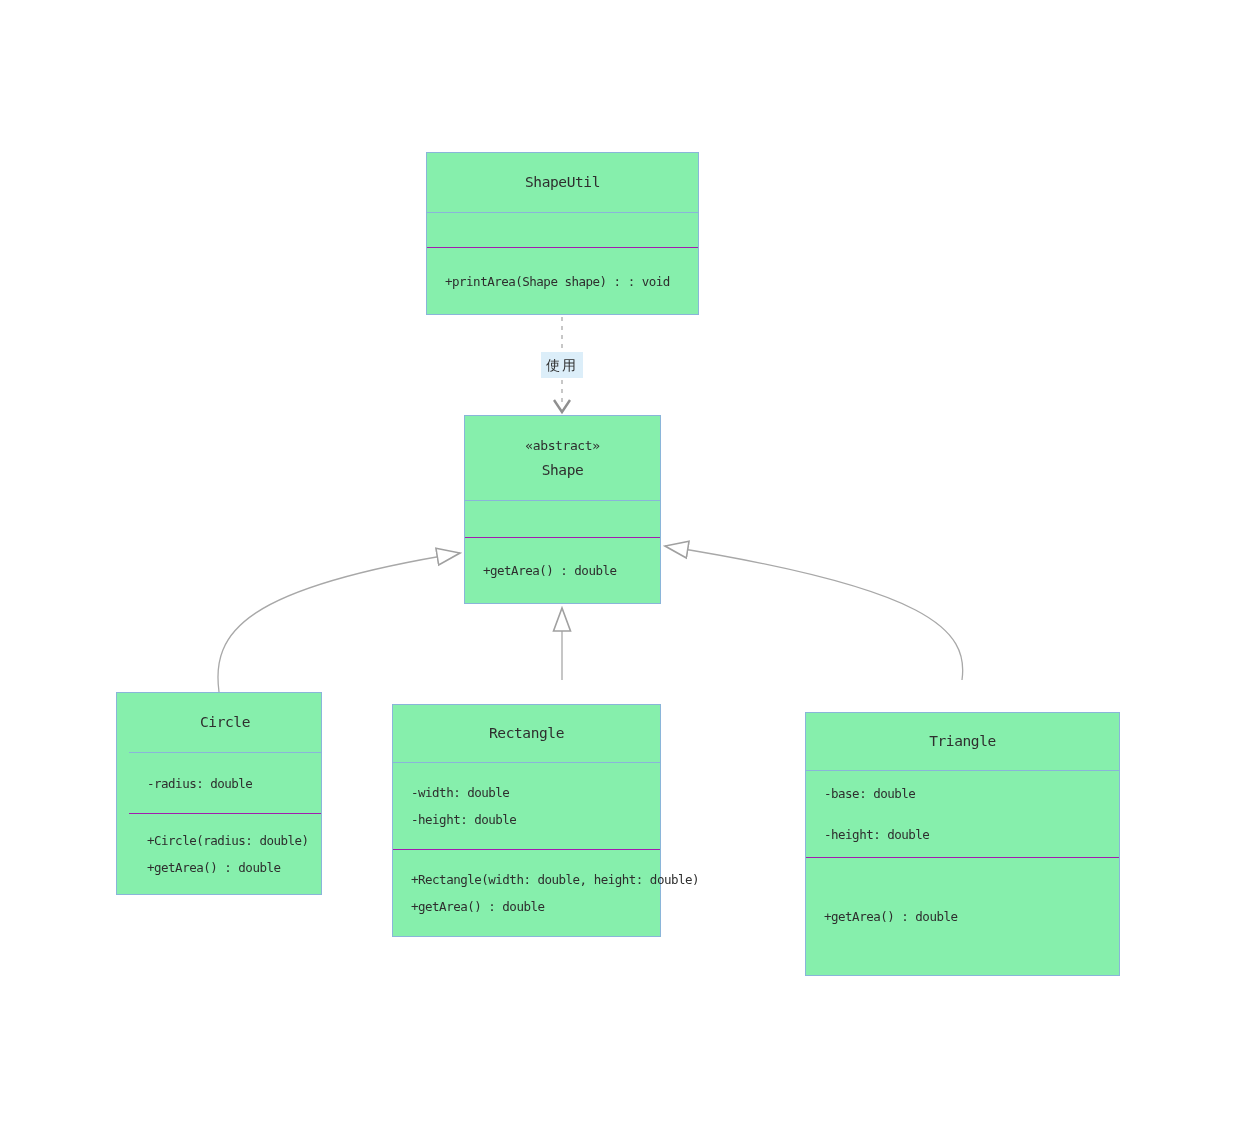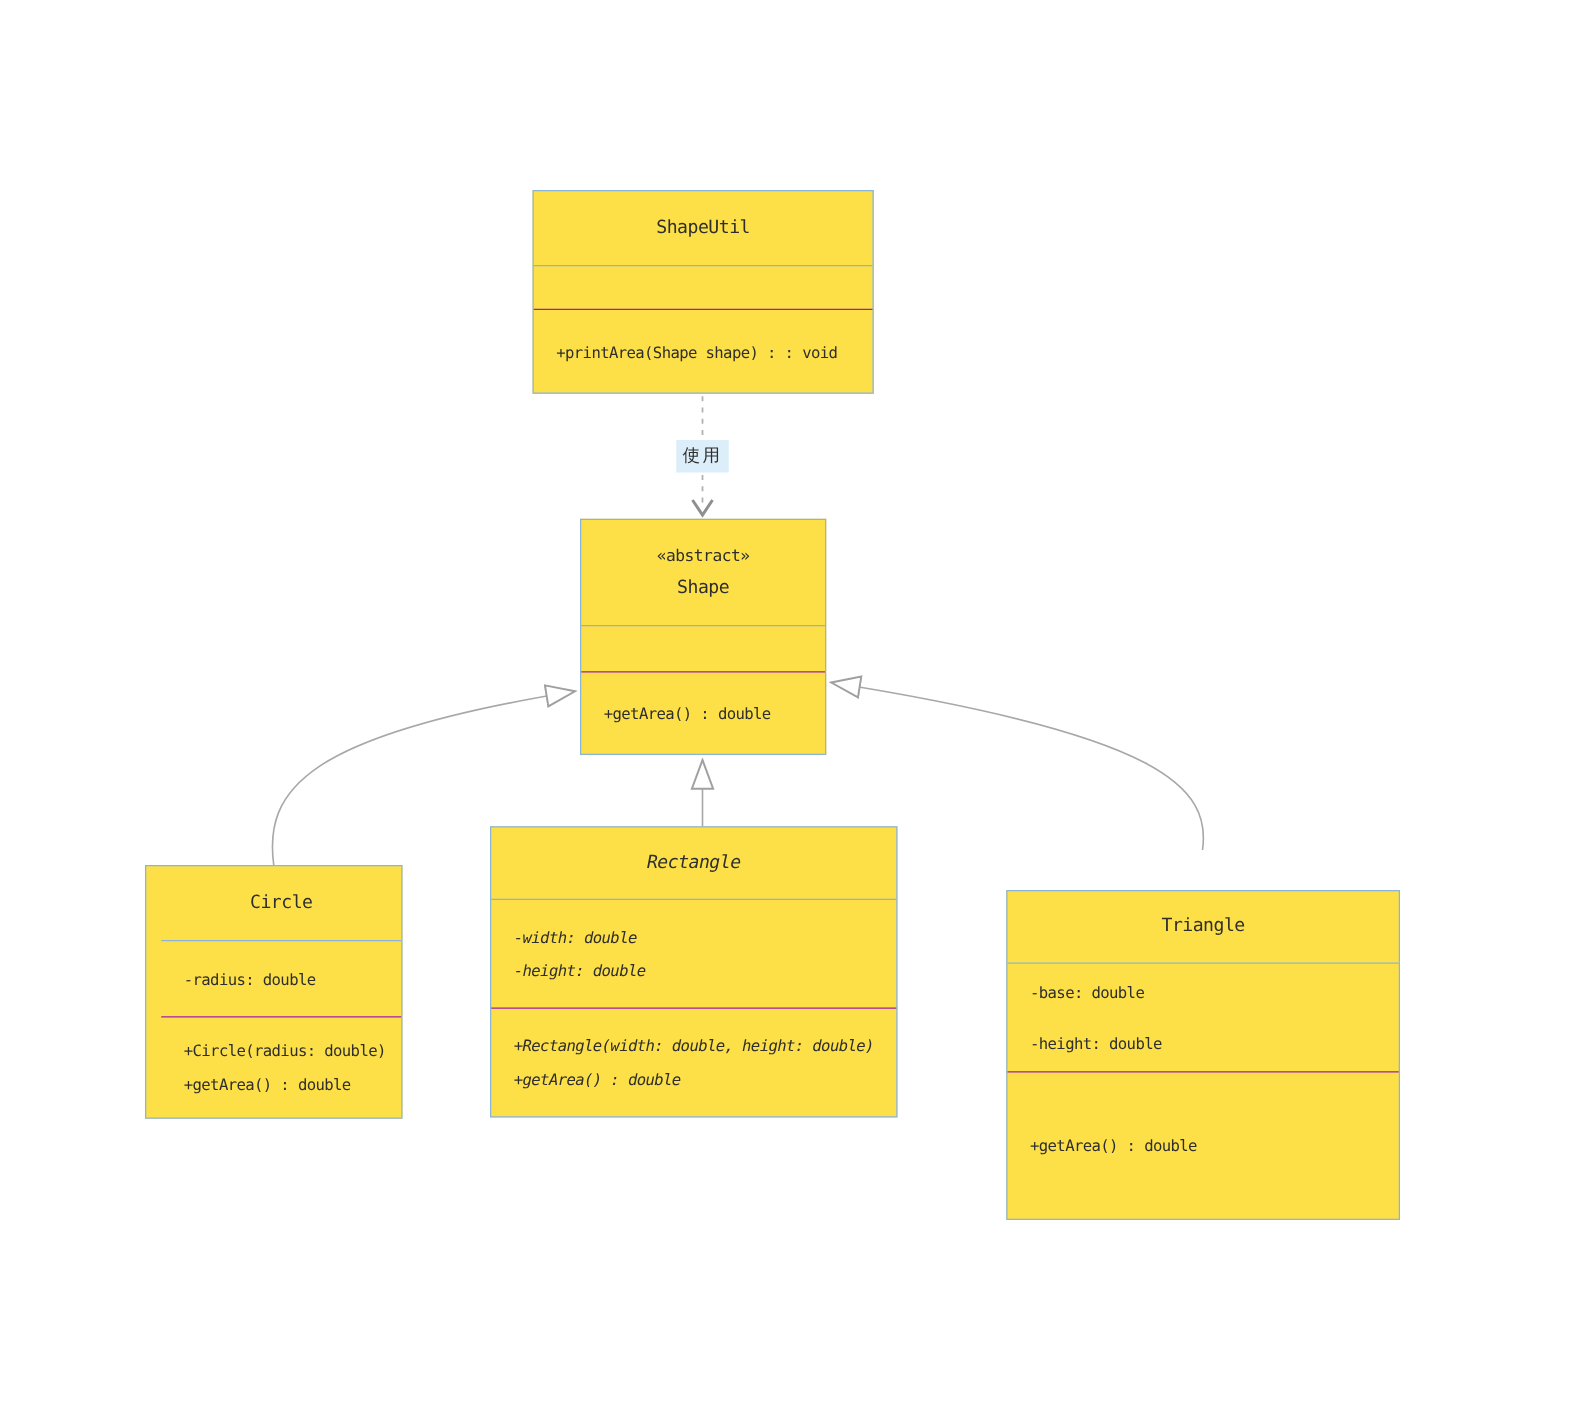--- a/index.html
+++ b/index.html
@@ -25,7 +25,7 @@
   .uml-class {
     position: absolute;
     box-sizing: border-box;
-    background: #fde047;
+    background: #86efac;
     border: 1px solid #8ab5d9;
     display: flex;
     flex-direction: column;

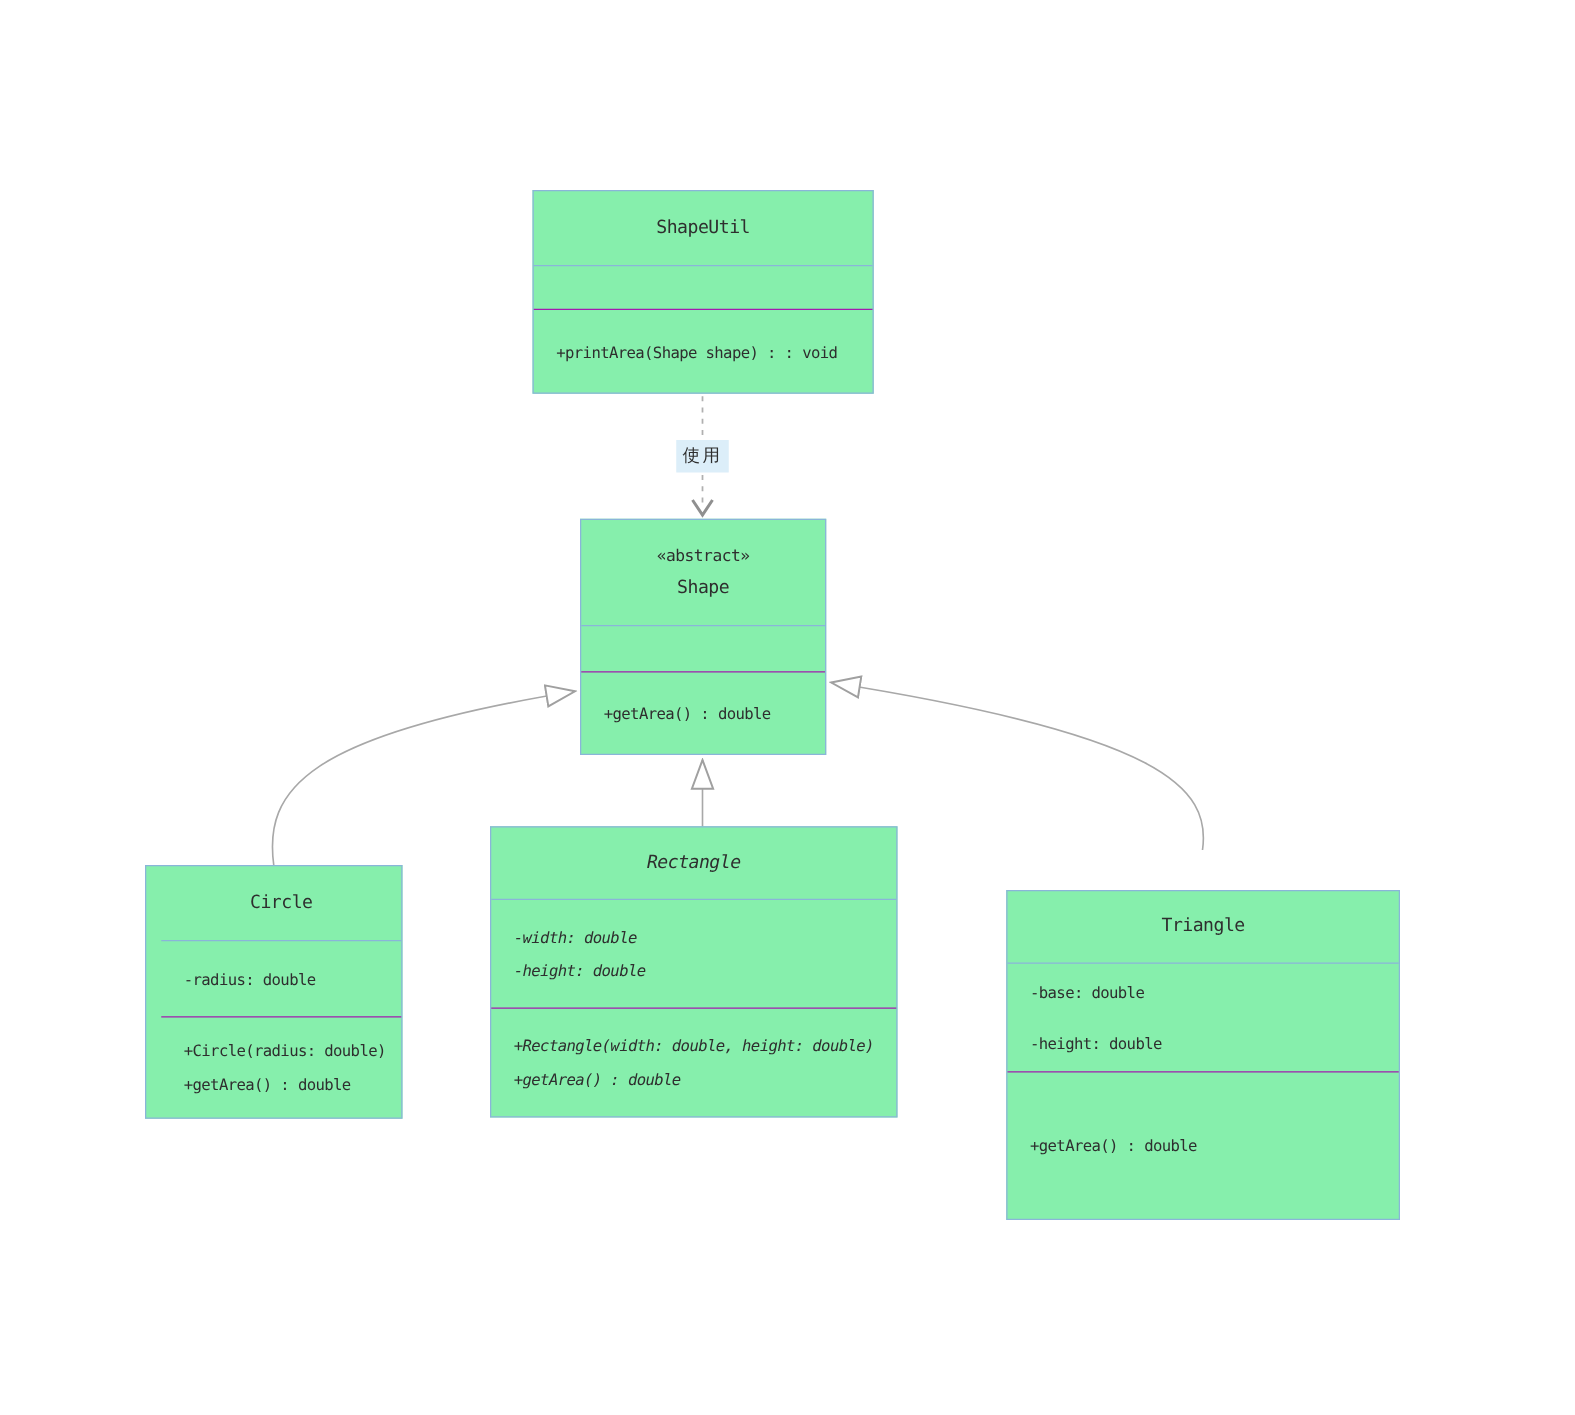--- a/index.html
+++ b/index.html
@@ -140,7 +140,7 @@
     </div>
   </div>
 
-  <div class="uml-class" style="left:392px; top:661px; width:326px; height:233px;font-style:italic;">
+  <div class="uml-class" style="left:392px; top:704px; width:269px; height:233px;">
     <div class="c-title" style="height:58px;">
       <span>Rectangle</span>
     </div>

